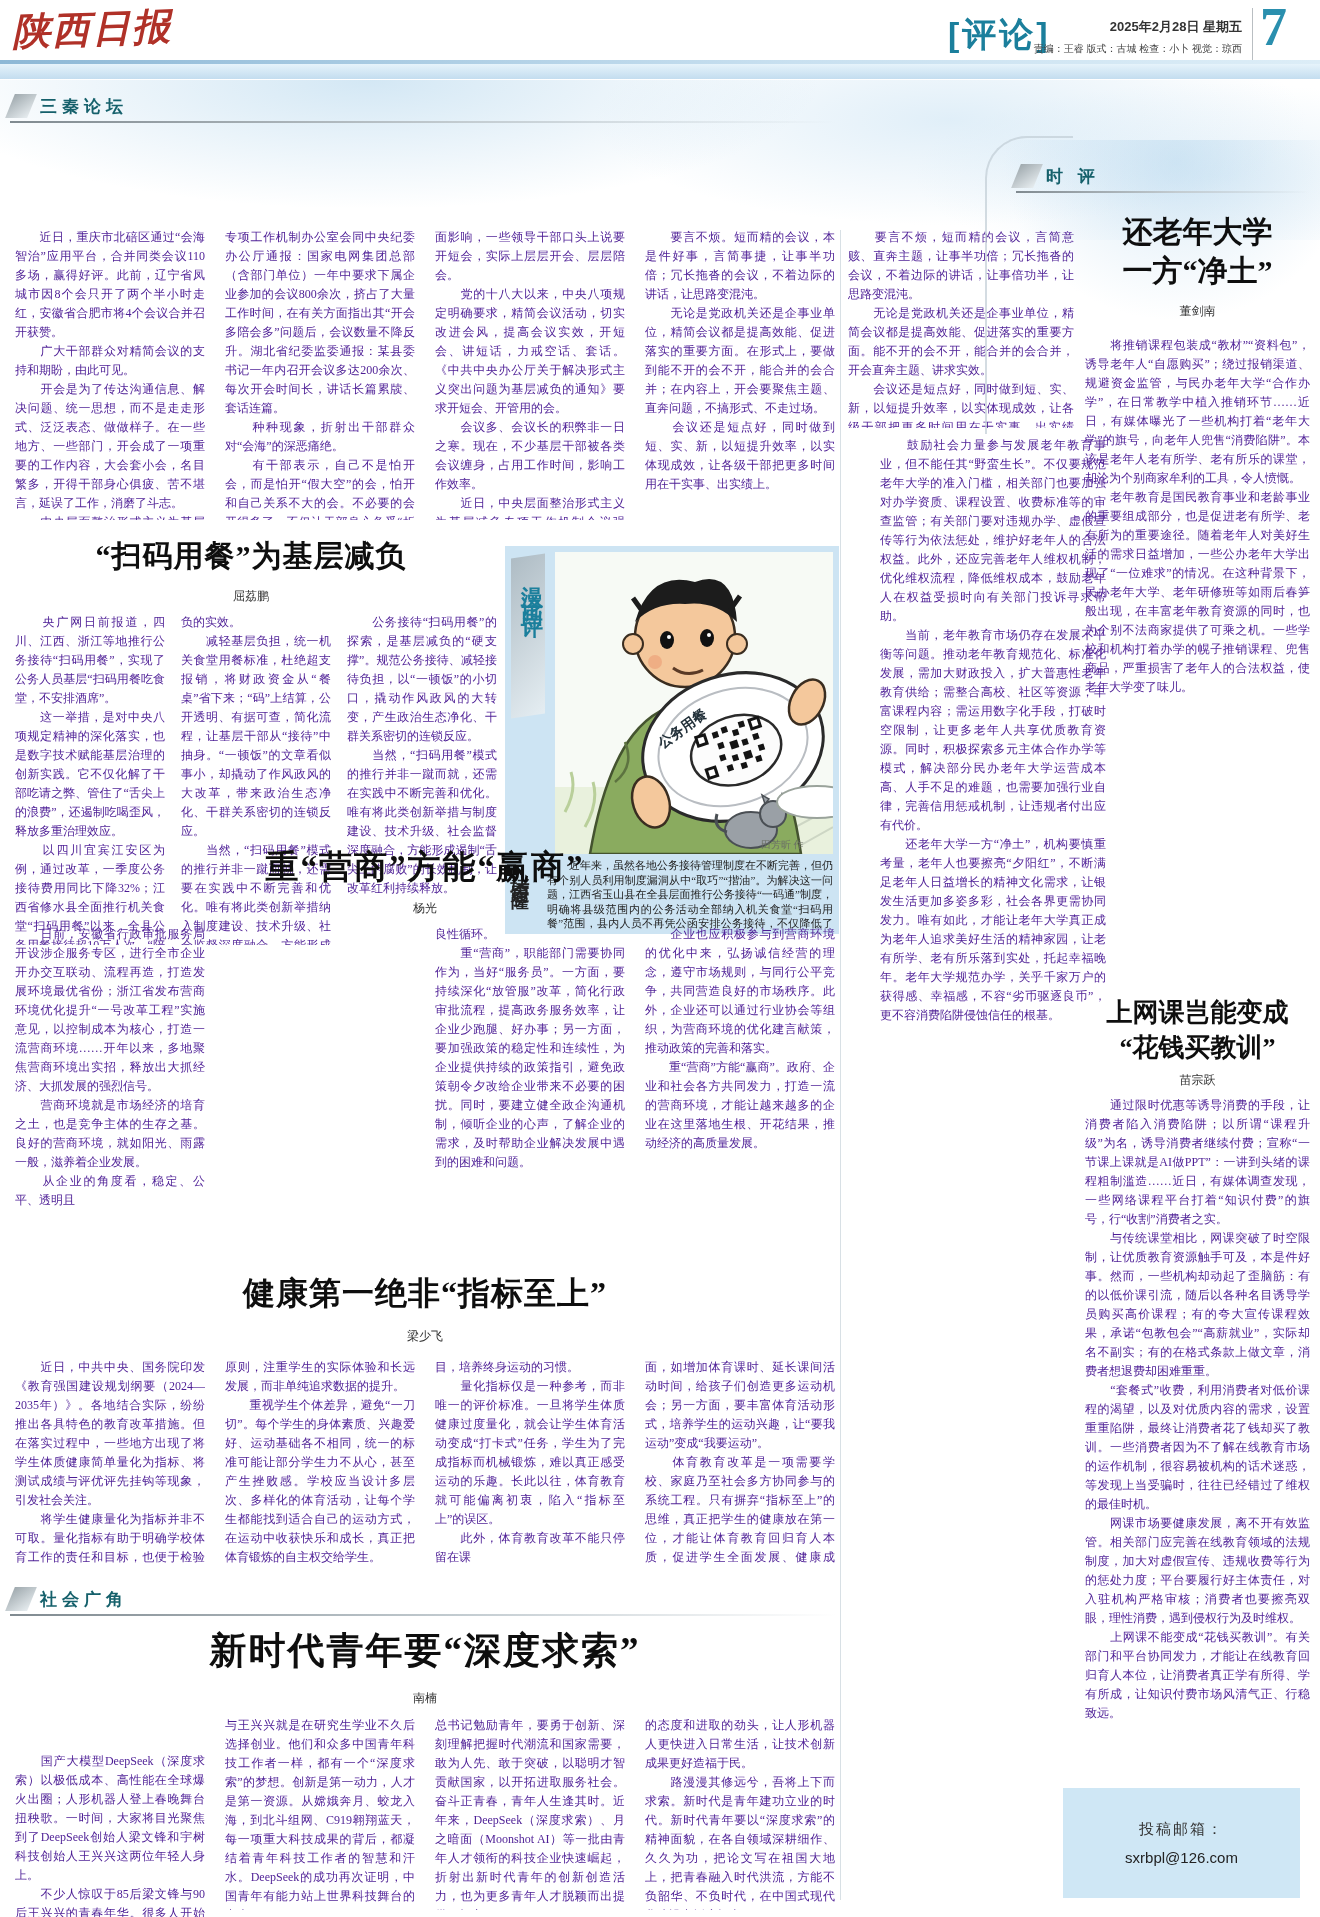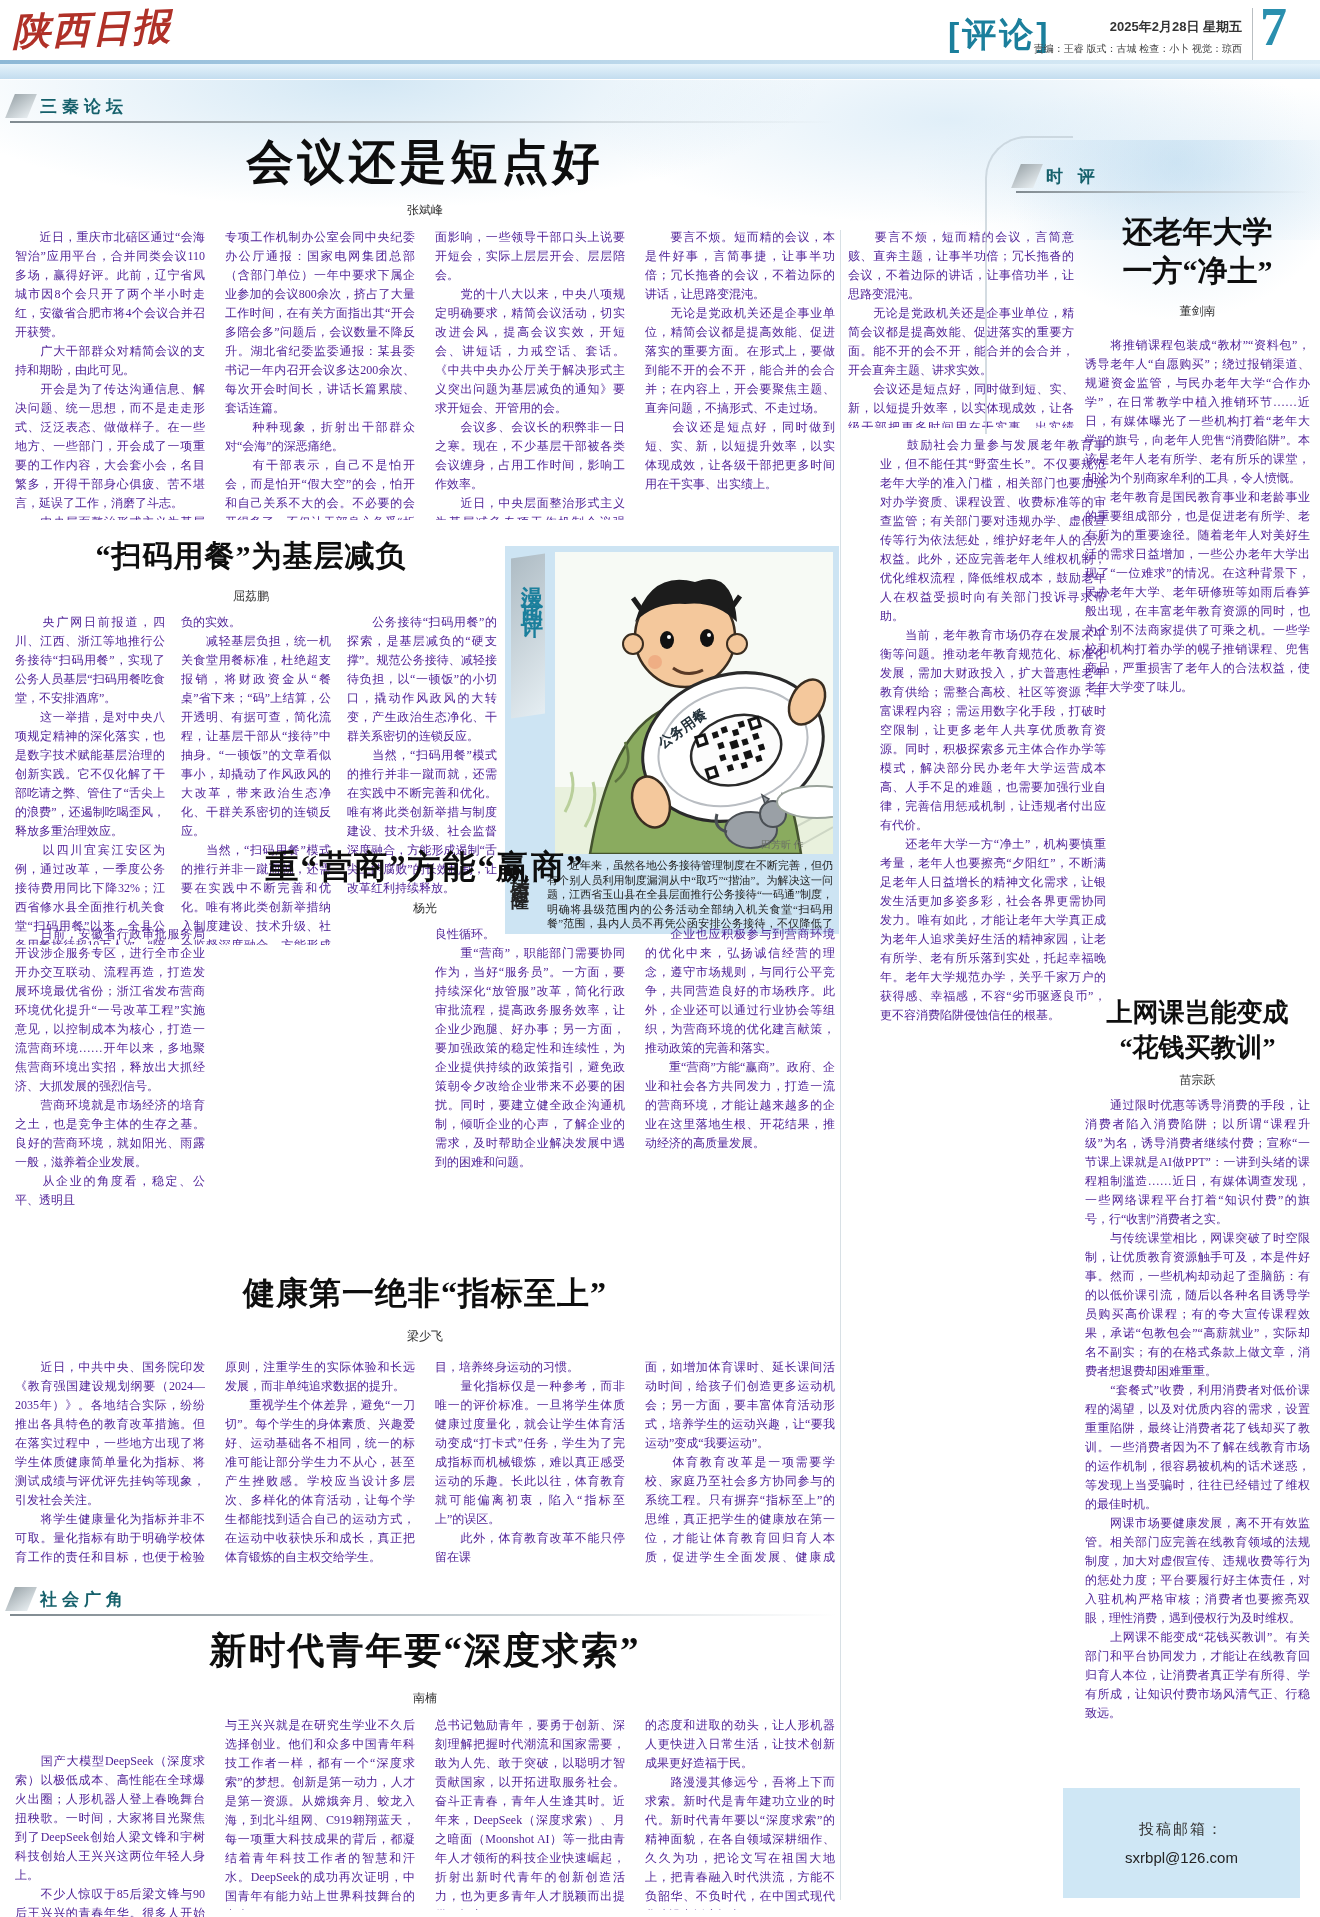--- a/index.html
+++ b/index.html
@@ -77,7 +77,6 @@
   </div>
   <div class="abs badge-line" style="left:10px;top:121px;width:826px;"></div>
 
-  <div class="abs hl" style="left:15px;top:131px;width:820px;font-size:47px;letter-spacing:4px;">会议还是短点好</div>
   <div class="abs author" style="left:15px;top:202px;width:820px;">张斌峰</div>
   <div class="abs col" style="left:15px;top:228px;width:190px;height:292px;">　　近日，重庆市北碚区通过“会海智治”应用平台，合并同类会议110多场，赢得好评。此前，辽宁省凤城市因8个会只开了两个半小时走红，安徽省合肥市将4个会议合并召开获赞。
 　　广大干部群众对精简会议的支持和期盼，由此可见。

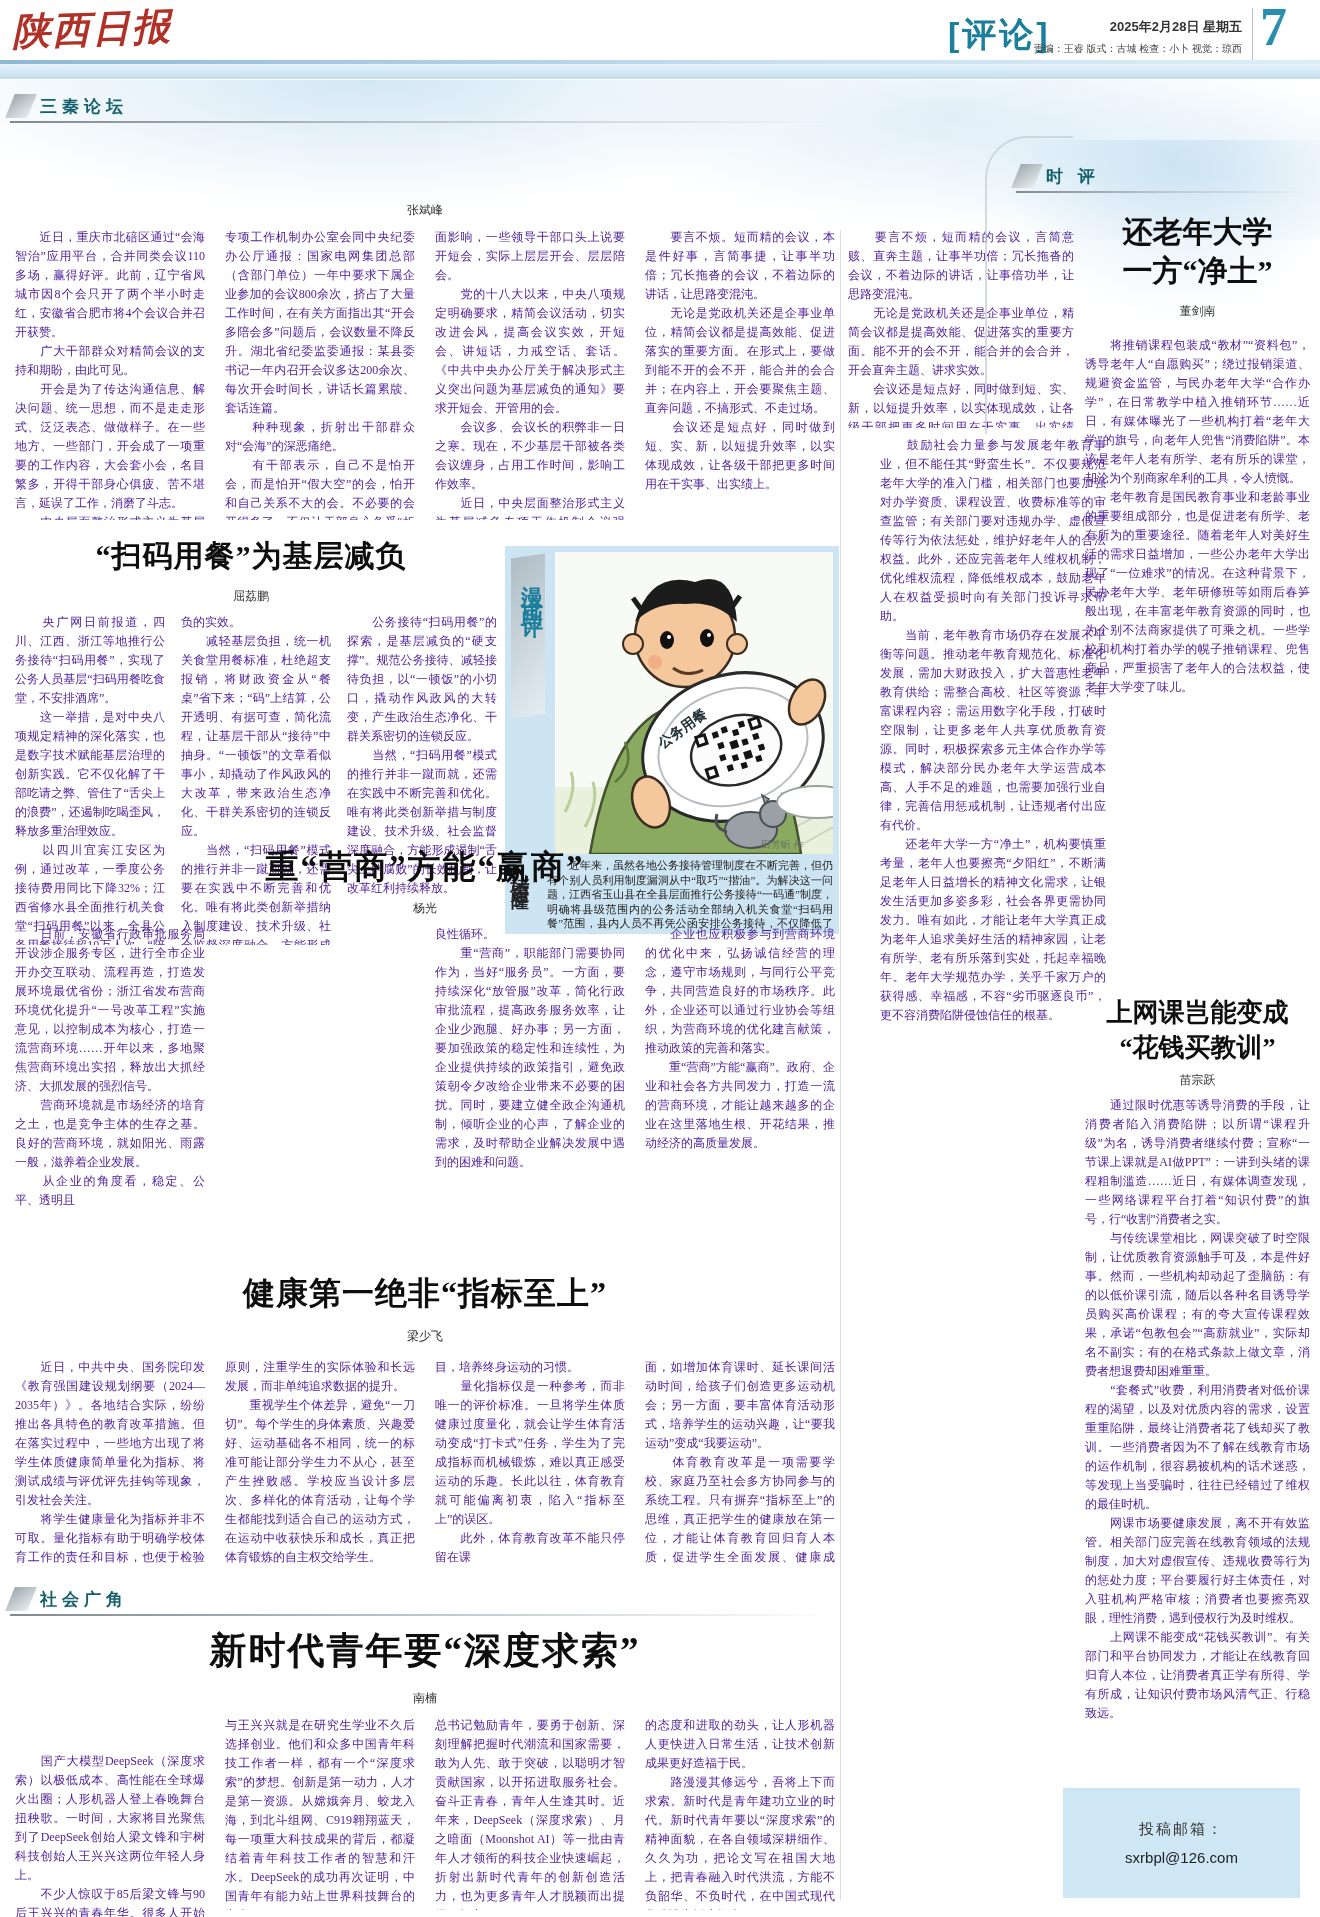--- a/index.html
+++ b/index.html
@@ -77,7 +77,6 @@
   </div>
   <div class="abs badge-line" style="left:10px;top:121px;width:826px;"></div>
 
-  <div class="abs author" style="left:15px;top:202px;width:820px;">张斌峰</div>
   <div class="abs col" style="left:15px;top:228px;width:190px;height:292px;">　　近日，重庆市北碚区通过“会海智治”应用平台，合并同类会议110多场，赢得好评。此前，辽宁省凤城市因8个会只开了两个半小时走红，安徽省合肥市将4个会议合并召开获赞。
 　　广大干部群众对精简会议的支持和期盼，由此可见。
 　　开会是为了传达沟通信息、解决问题、统一思想，而不是走走形式、泛泛表态、做做样子。在一些地方、一些部门，开会成了一项重要的工作内容，大会套小会，名目繁多，开得干部身心俱疲、苦不堪言，延误了工作，消磨了斗志。

